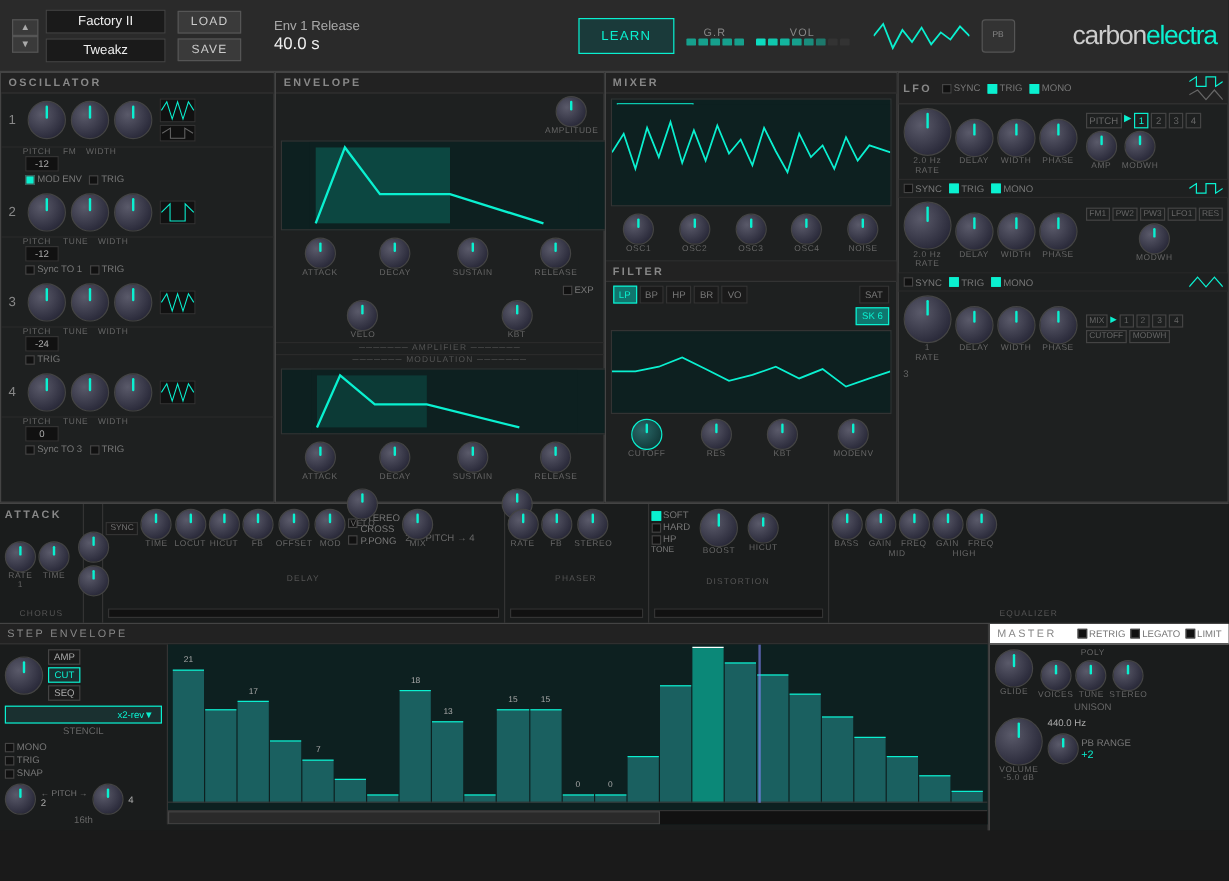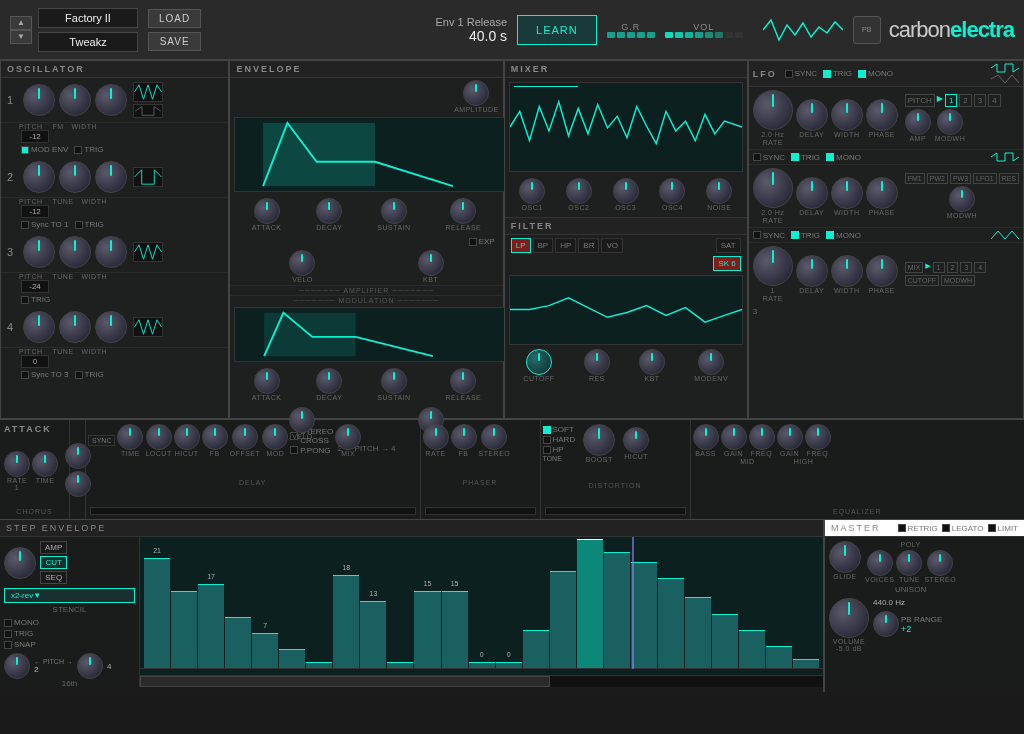--- a/index.html
+++ b/index.html
@@ -65,7 +65,7 @@
     }
     .param-display {
       flex: 1;
-      text-align: right;
+      text-align: left;
       color: #ccc;
       font-size: 12px;
     }

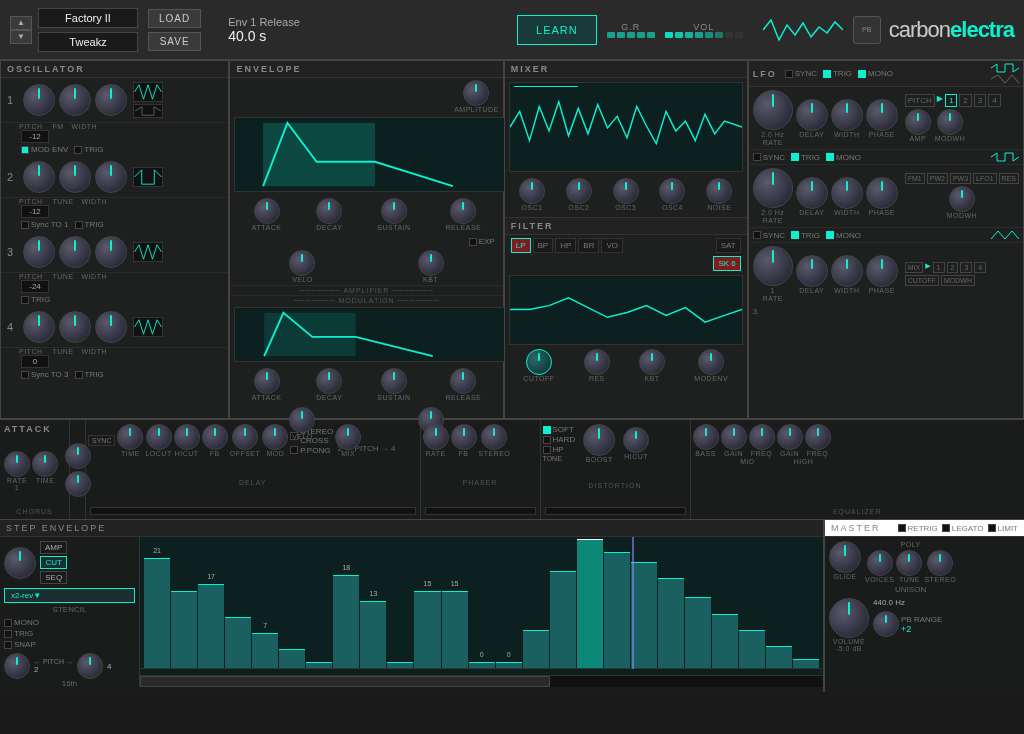--- a/index.html
+++ b/index.html
@@ -108,7 +108,7 @@
       font-size: 22px;
       letter-spacing: -1px;
     }
-    .logo-carbon { font-weight: normal; color: #ccc; }
+    .logo-carbon { font-weight: normal; color: #ccc; margin-left: 40px; }
     .logo-electra { font-weight: bold; color: #0af0d0; }
     .plugin-boutique-icon {
       width: 28px;

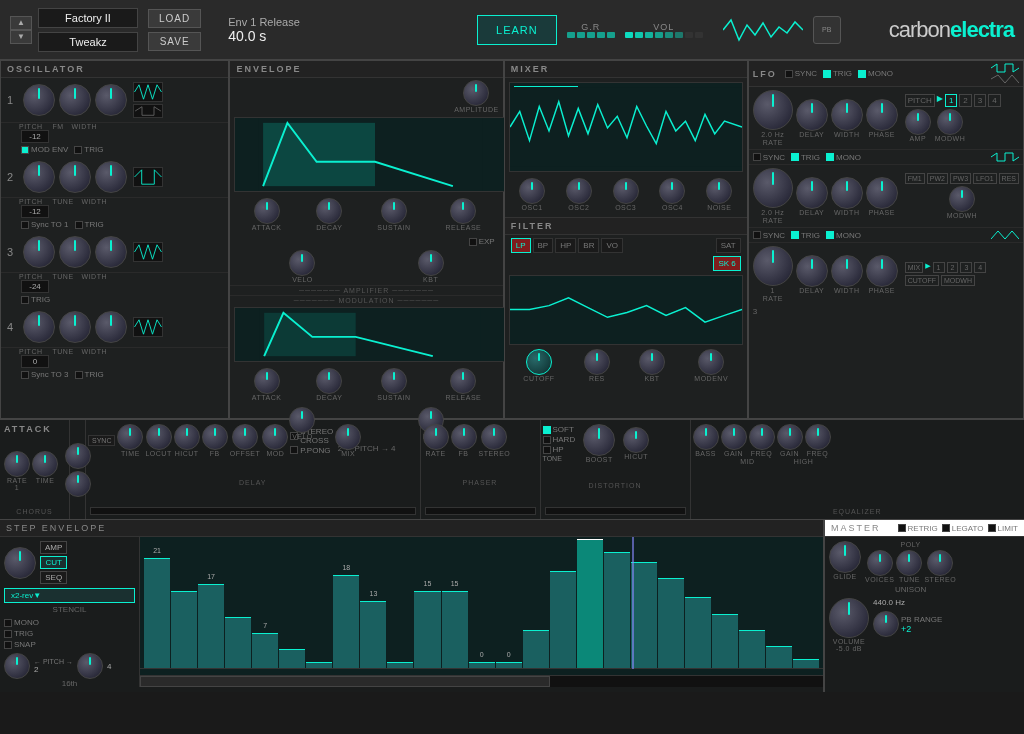--- a/index.html
+++ b/index.html
@@ -109,7 +109,7 @@
       letter-spacing: -1px;
     }
     .logo-carbon { font-weight: normal; color: #ccc; margin-left: 40px; }
-    .logo-electra { font-weight: bold; color: #0af0d0; }
+    .logo-electra { font-weight: normal; color: #0af0d0; }
     .plugin-boutique-icon {
       width: 28px;
       height: 28px;

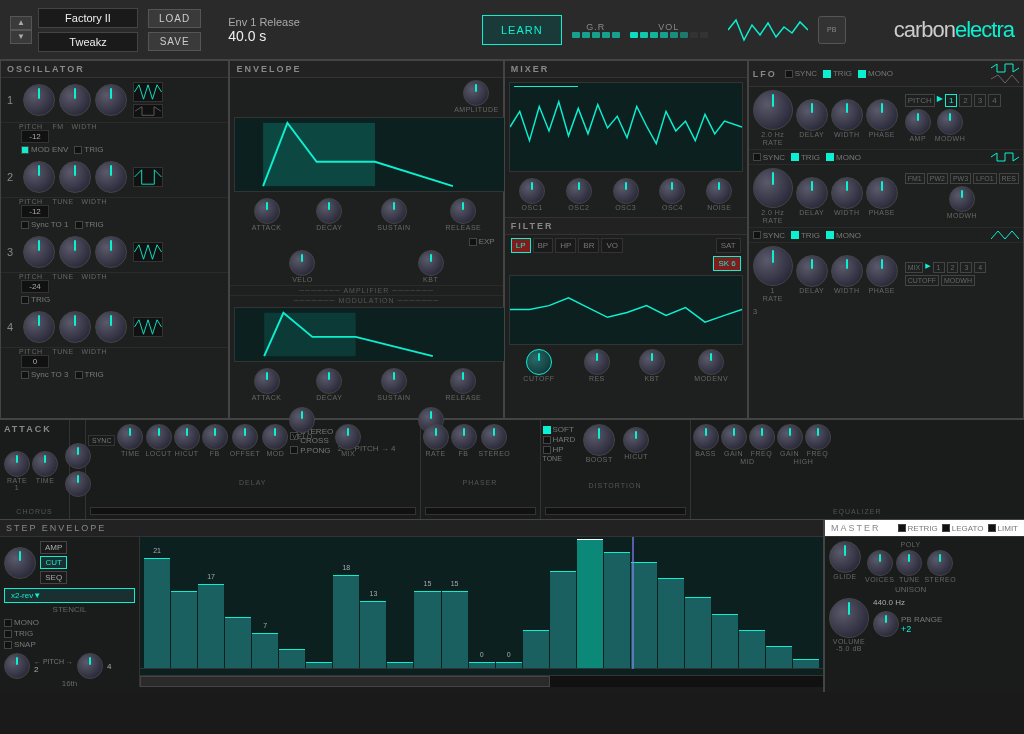--- a/index.html
+++ b/index.html
@@ -325,7 +325,7 @@
       cursor: pointer;
     }
     .filter-btn.active {
-      background: #7f1d1d;
+      background: #0f766e;
       border-color: #0af0d0;
       color: #0af0d0;
     }

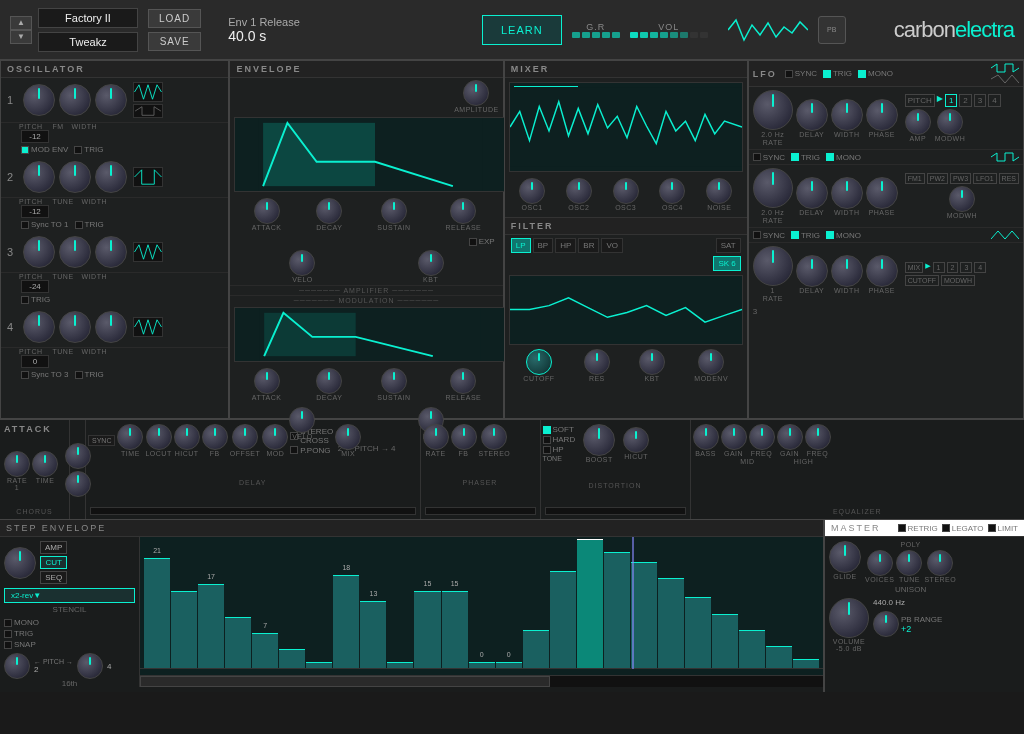--- a/index.html
+++ b/index.html
@@ -1237,7 +1237,7 @@
         </div>
 
         <div style="display:flex;flex-direction:column;gap:2px;margin-bottom:4px;">
-          <div style="background:#1a3030;border:1px solid #0af0d0;color:#0af0d0;font-size:8px;padding:2px 6px;cursor:pointer;display:flex;justify-content:flex-start;">
+          <div style="background:#1a3030;border:1px solid #0af0d0;color:#0af0d0;font-size:8px;padding:2px 6px;cursor:pointer;display:flex;justify-content:flex-end;">
             <span>x2-rev</span>
             <span>▼</span>
           </div>

